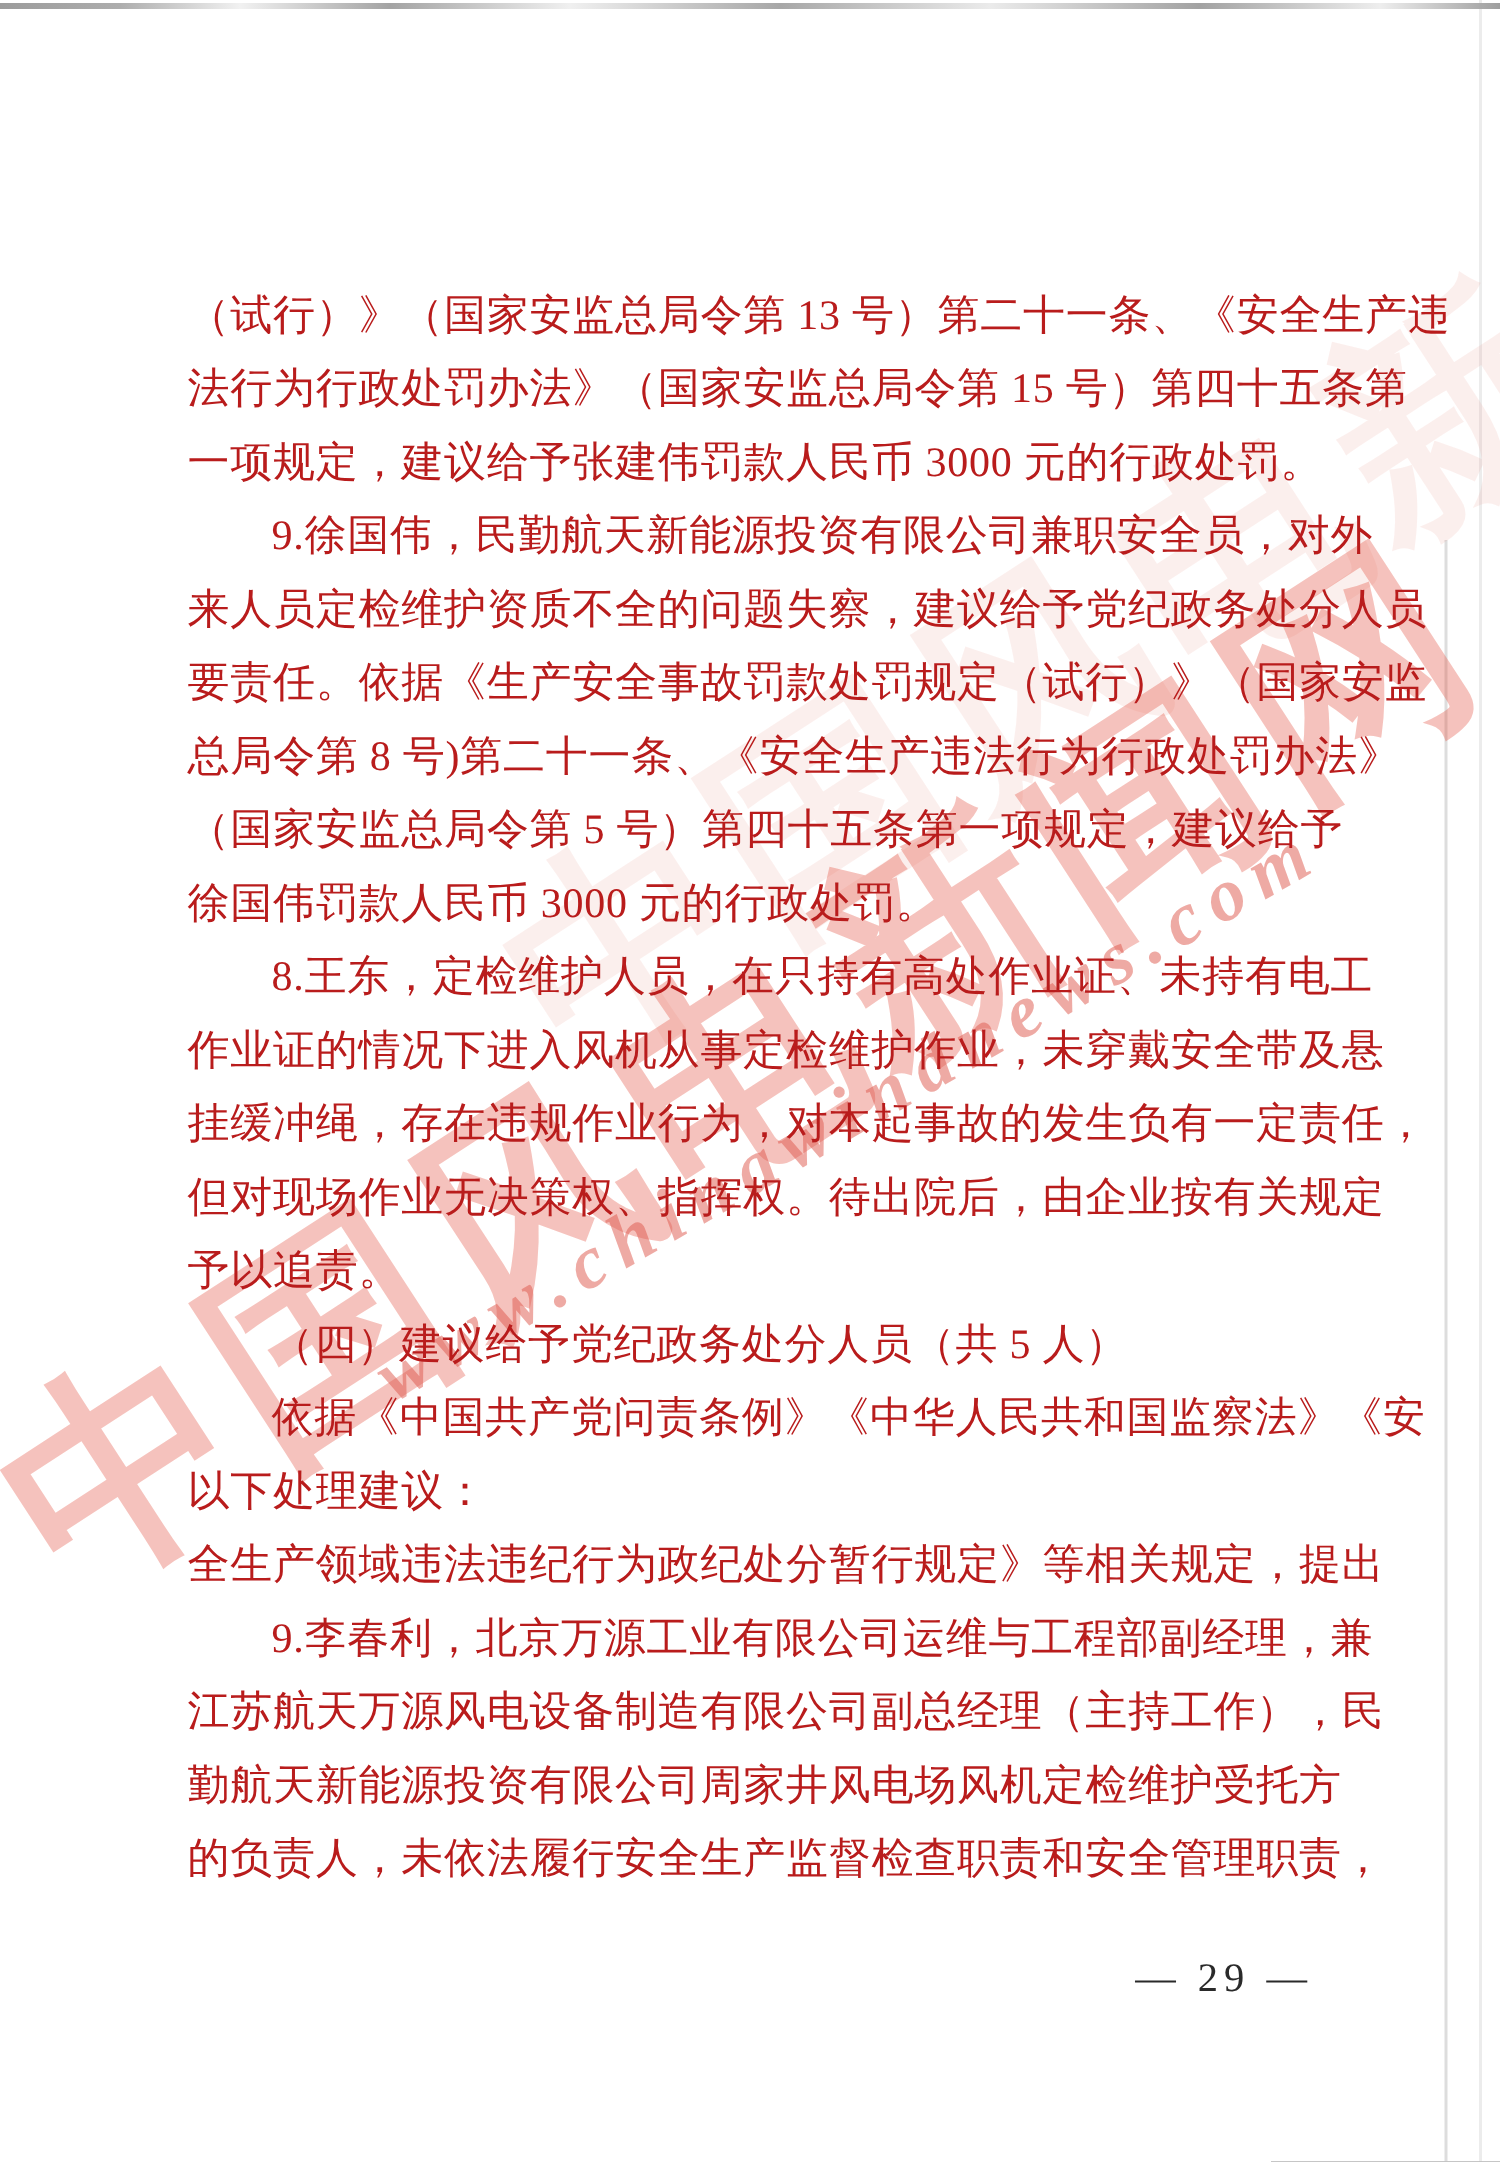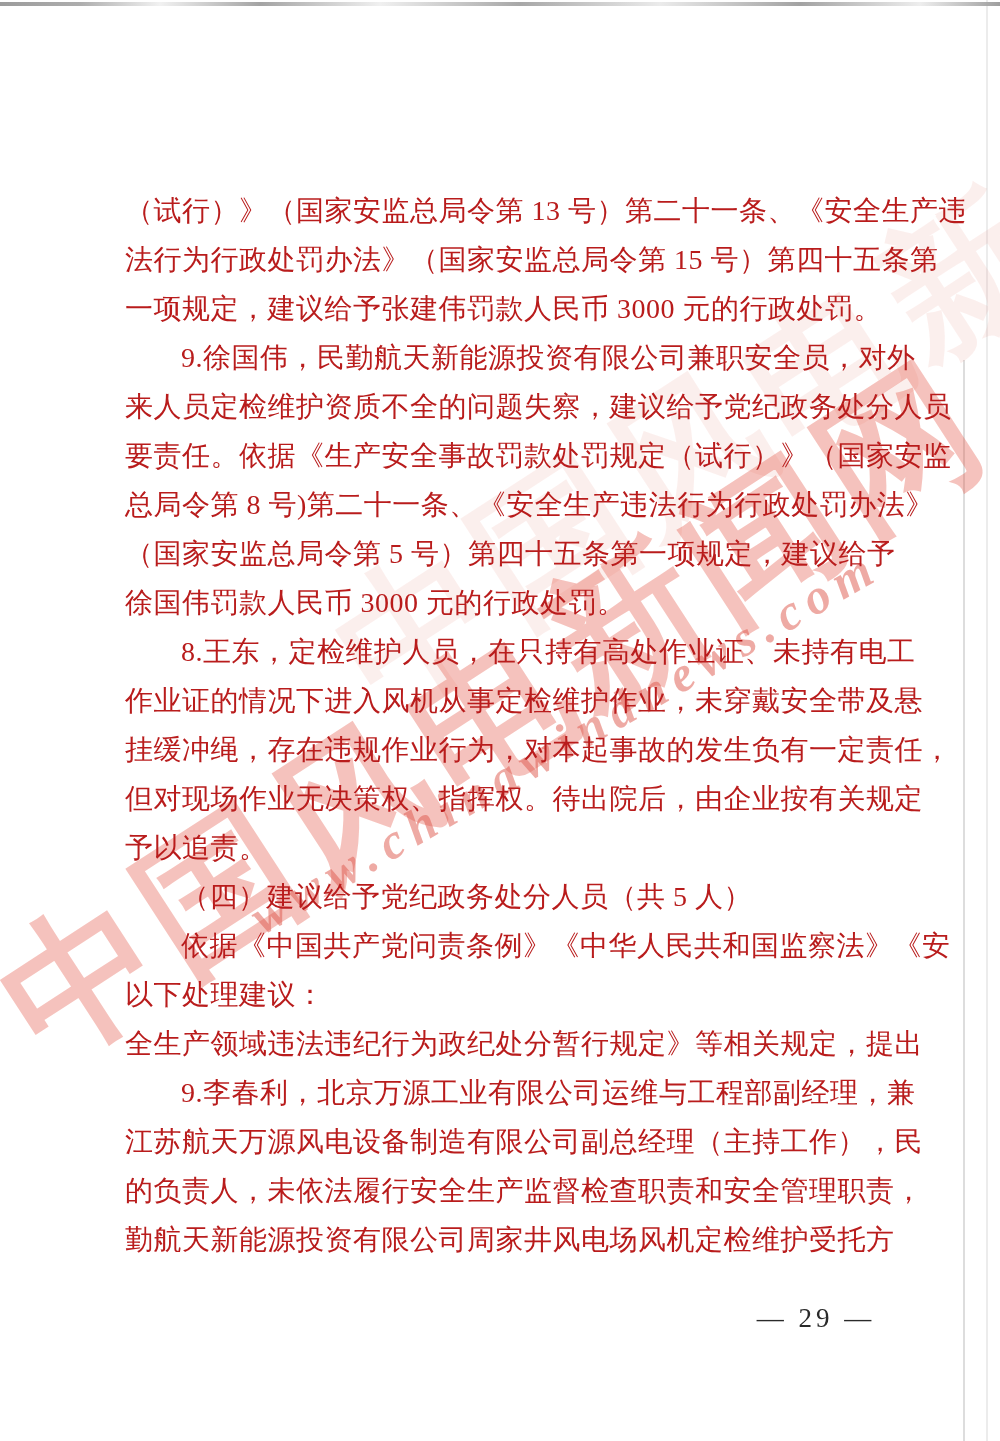--- a/index.html
+++ b/index.html
@@ -100,8 +100,8 @@
     <div class="line">全生产领域违法违纪行为政纪处分暂行规定》等相关规定，提出</div>
     <div class="line indent">9.李春利，北京万源工业有限公司运维与工程部副经理，兼</div>
     <div class="line">江苏航天万源风电设备制造有限公司副总经理（主持工作），民</div>
+    <div class="line">勤航天新能源投资有限公司周家井风电场风机定检维护受托方</div>
     <div class="line">的负责人，未依法履行安全生产监督检查职责和安全管理职责，</div>
-    <div class="line">勤航天新能源投资有限公司周家井风电场风机定检维护受托方</div>
   </div>
 
   <div class="page-number">— 29 —</div>

